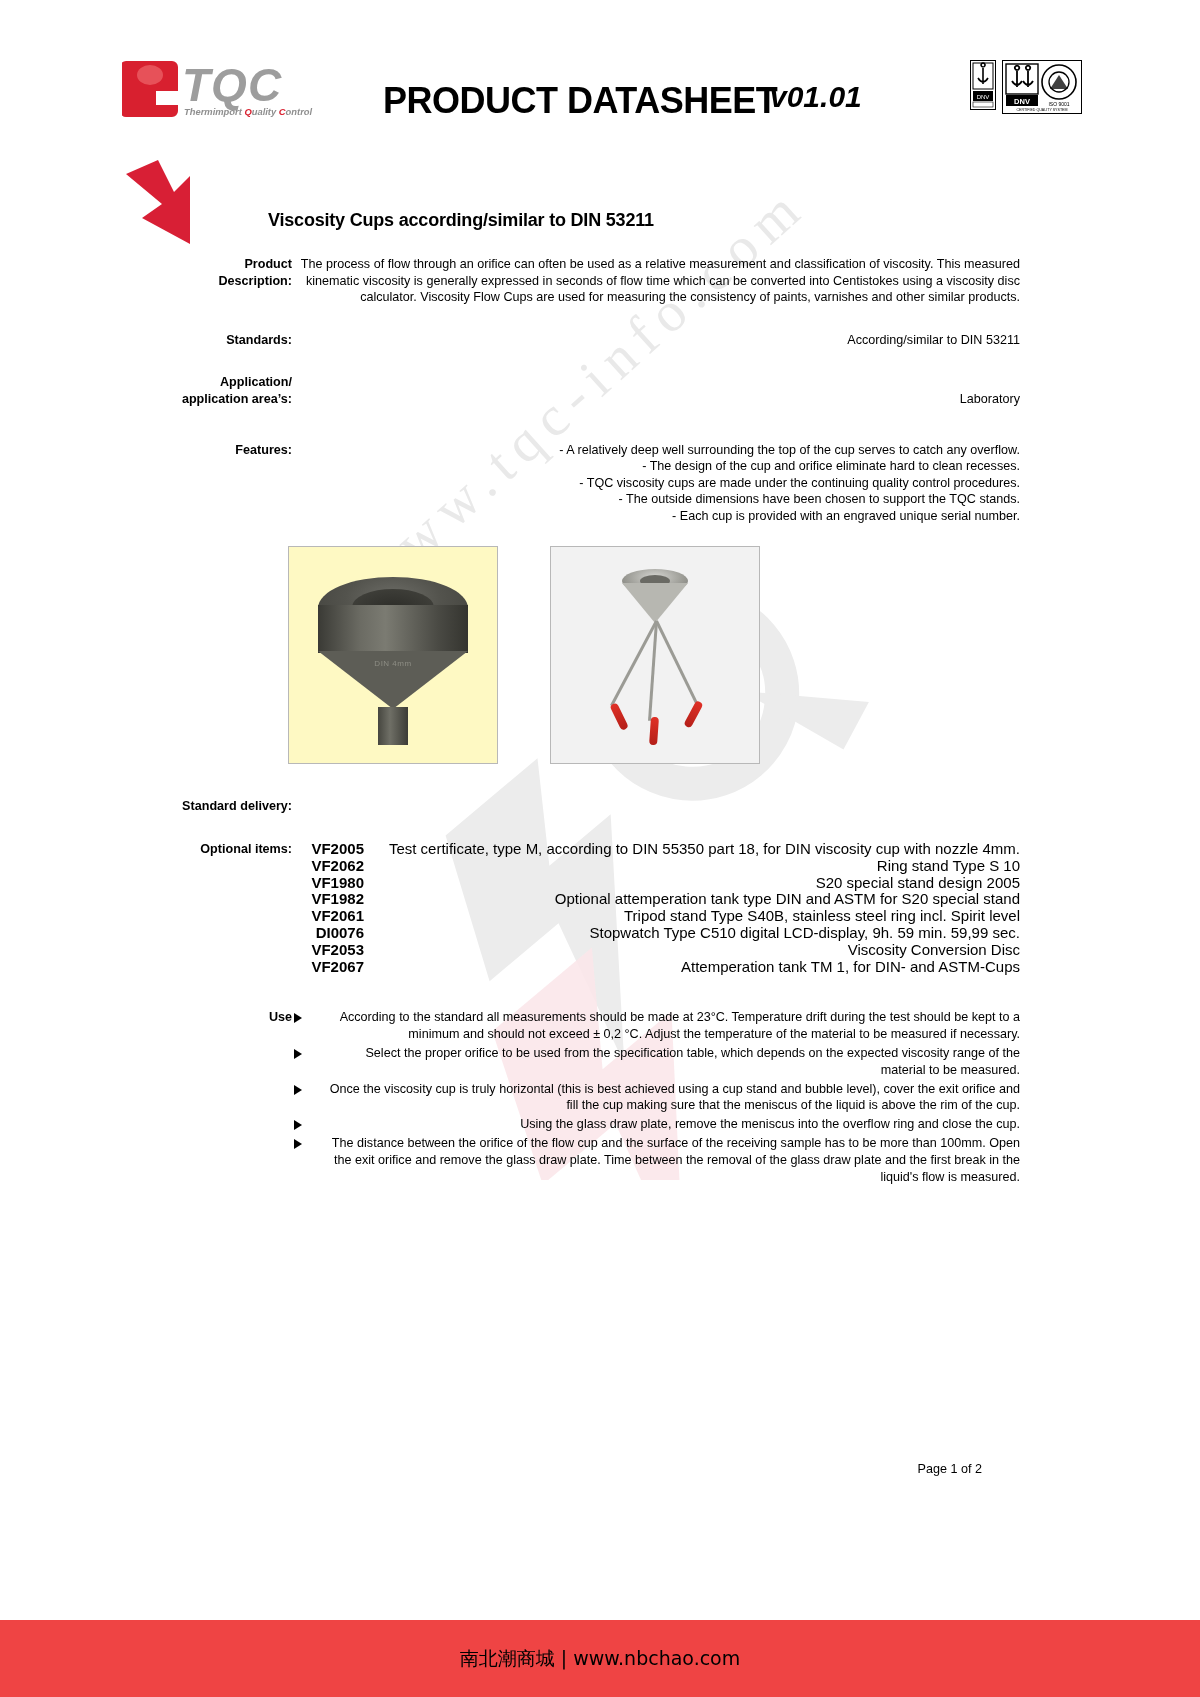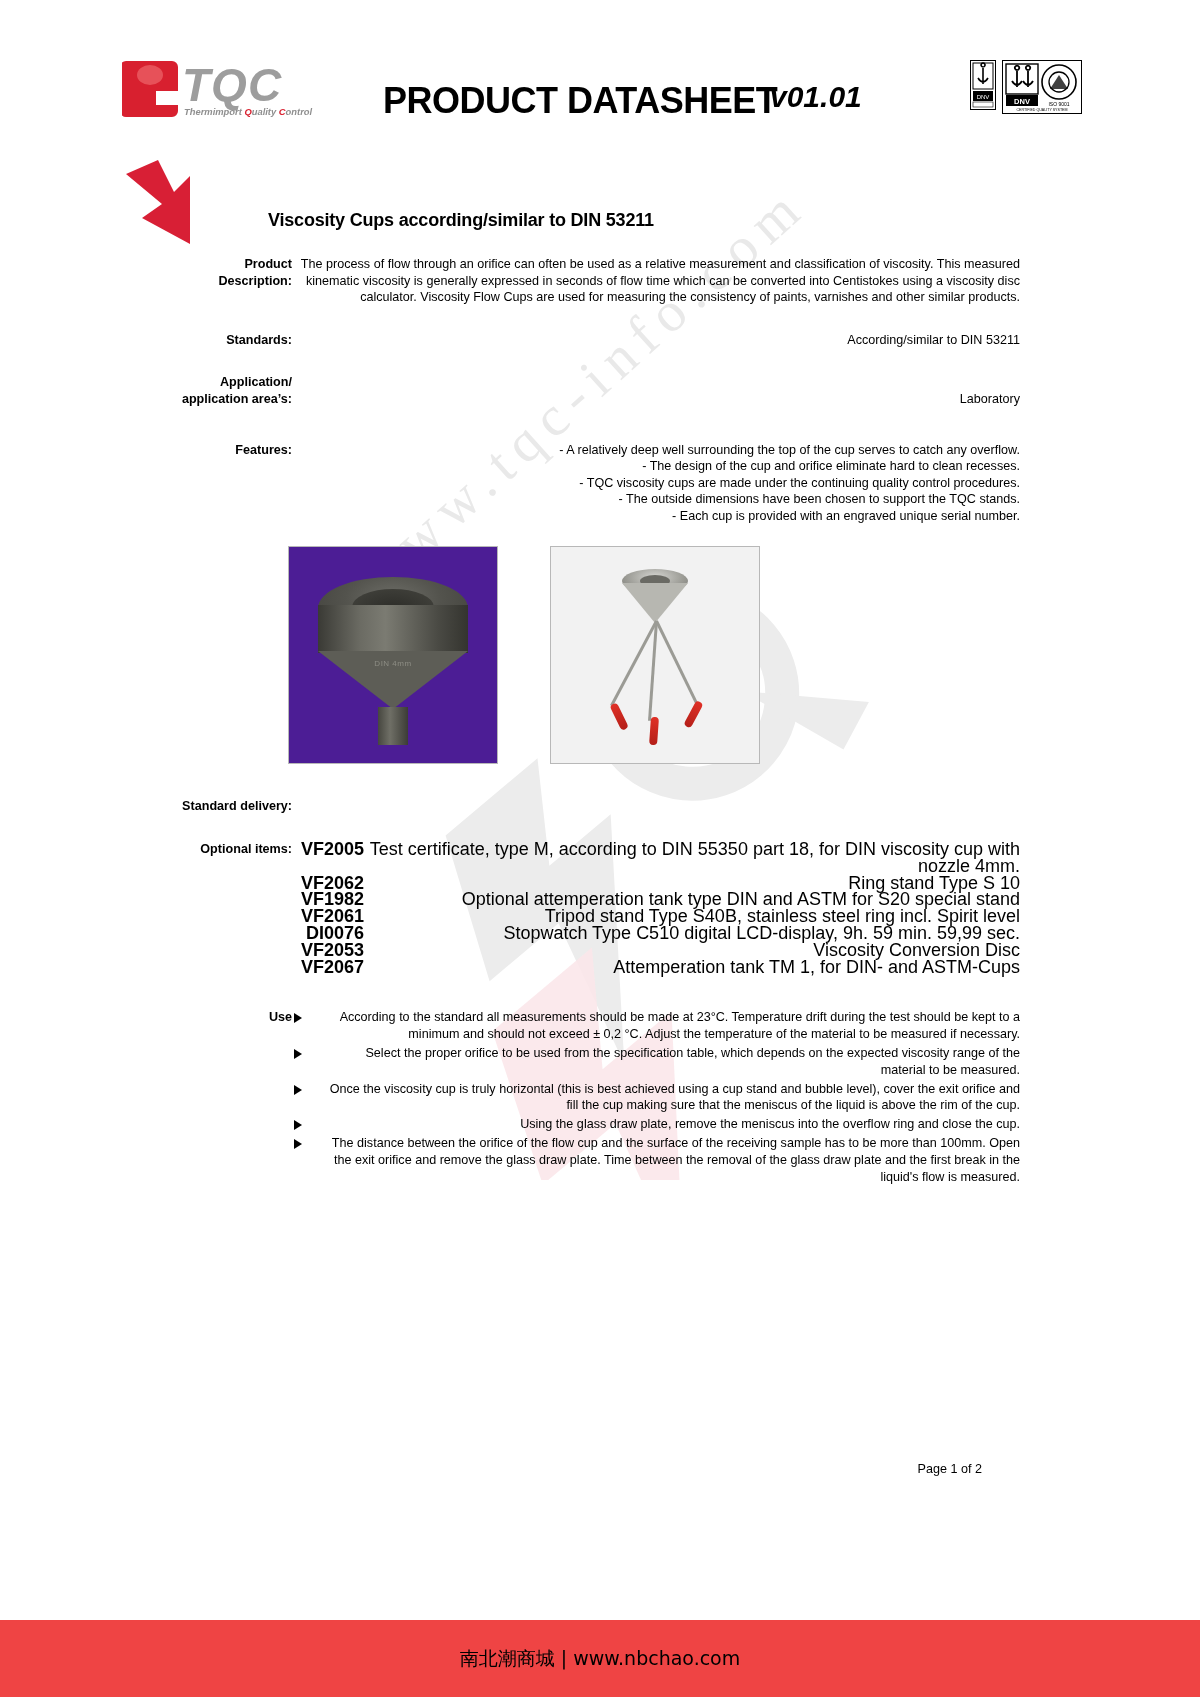--- a/index.html
+++ b/index.html
@@ -176,7 +176,7 @@
   }
   .photo {
     border: 1px solid #b8b8b8;
-    background: #4c1d95;
+    background: #fef9c3;
     position: relative;
     overflow: hidden;
   }

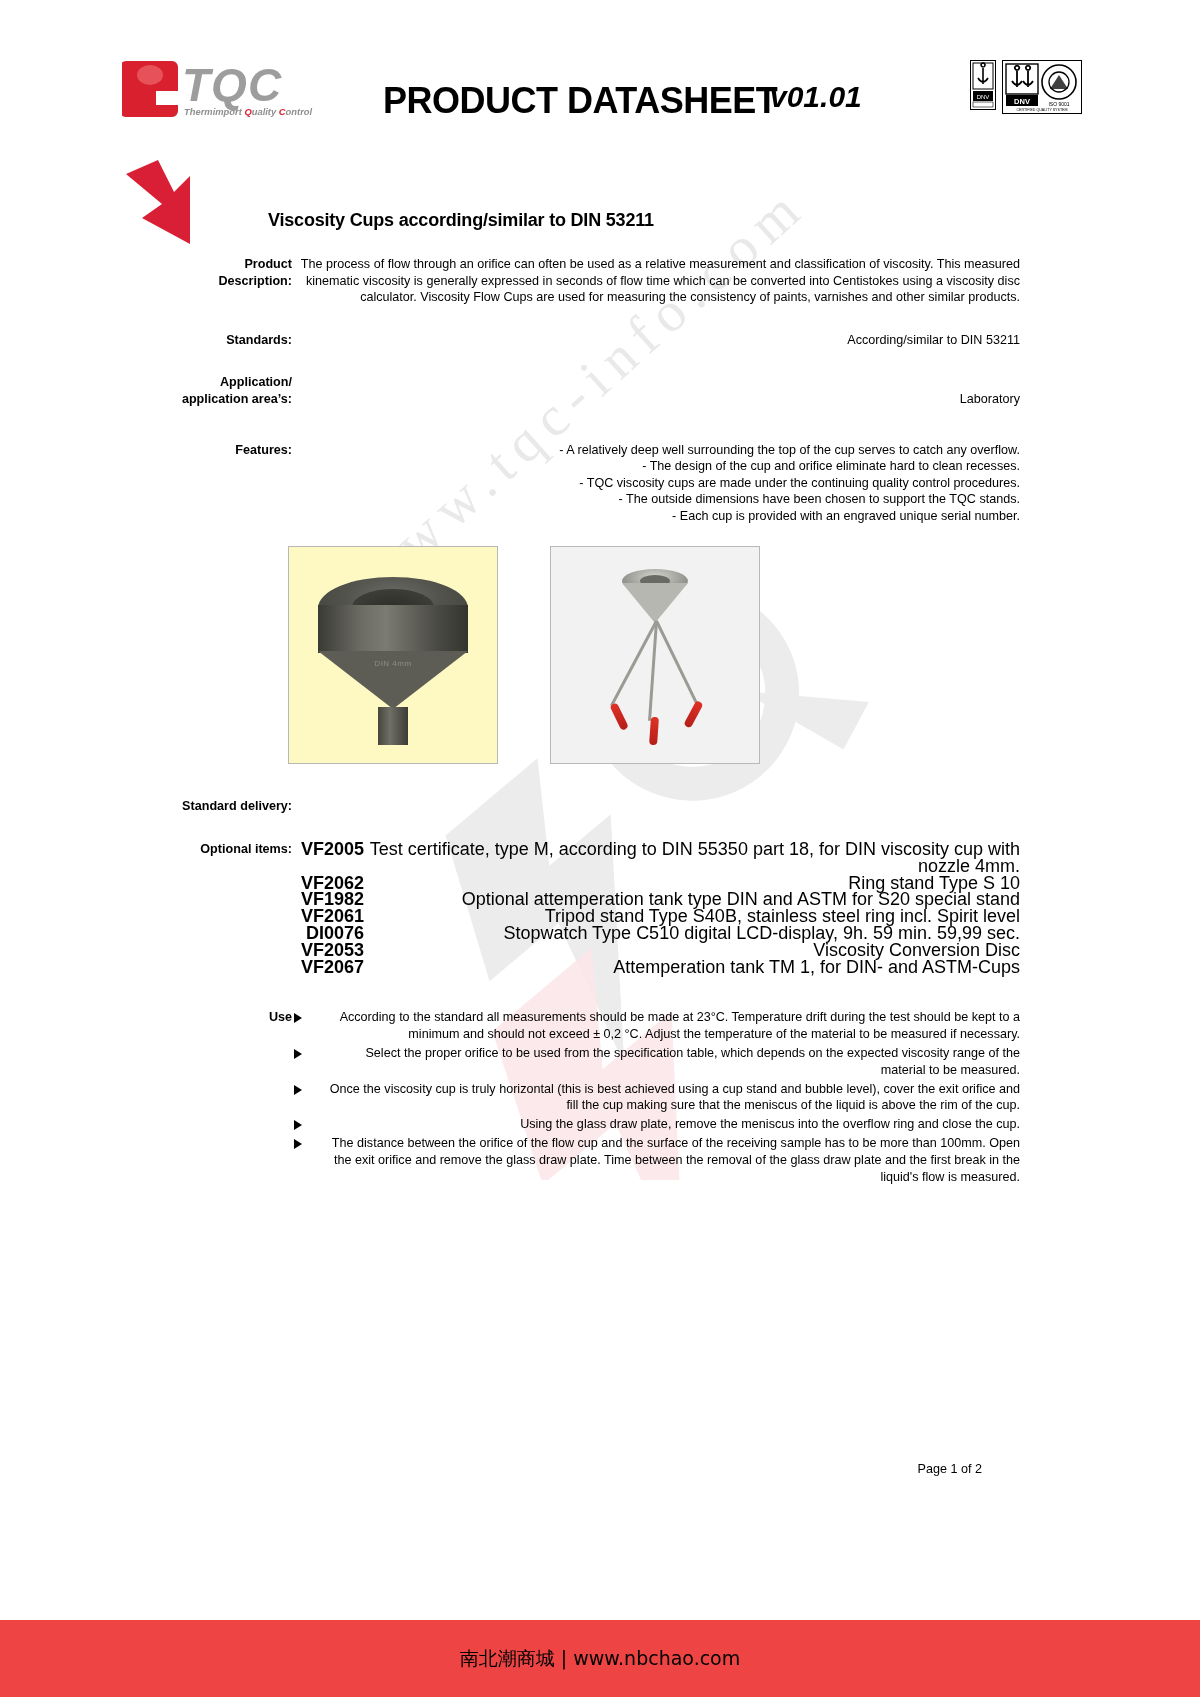--- a/index.html
+++ b/index.html
@@ -292,7 +292,7 @@
   
   .opt-table { width: 100%; border-collapse: collapse; }
   .opt-table td {
-    font-size: 18px;
+    font-size: 15px;
     line-height: 16.8px;
     padding: 0;
     vertical-align: top;

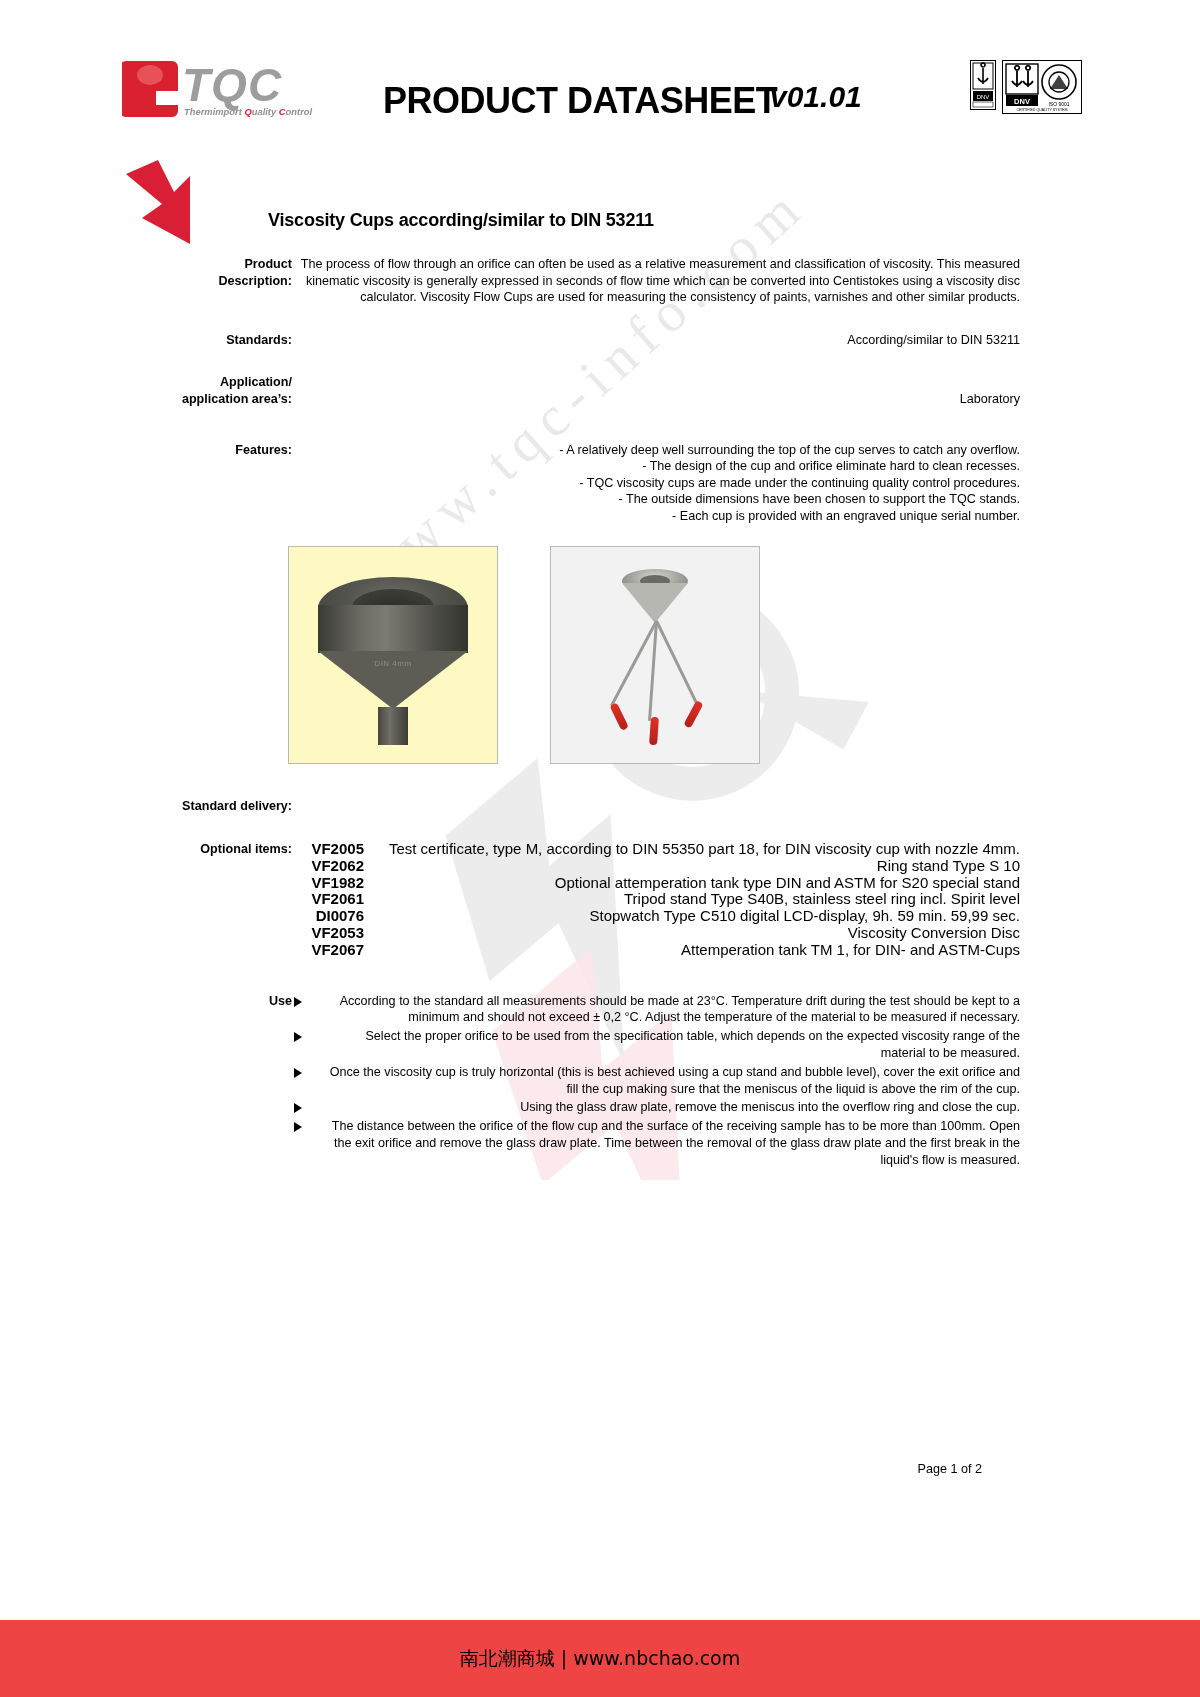--- a/index.html
+++ b/index.html
@@ -504,6 +504,10 @@
                 <td>Ring stand Type S 10</td>
               </tr>
               <tr>
+                <td class="opt-code">VF1980</td>
+                <td>S20 special stand design 2005</td>
+              </tr>
+              <tr>
                 <td class="opt-code">VF1982</td>
                 <td>Optional attemperation tank type DIN and ASTM for S20 special stand</td>
               </tr>

